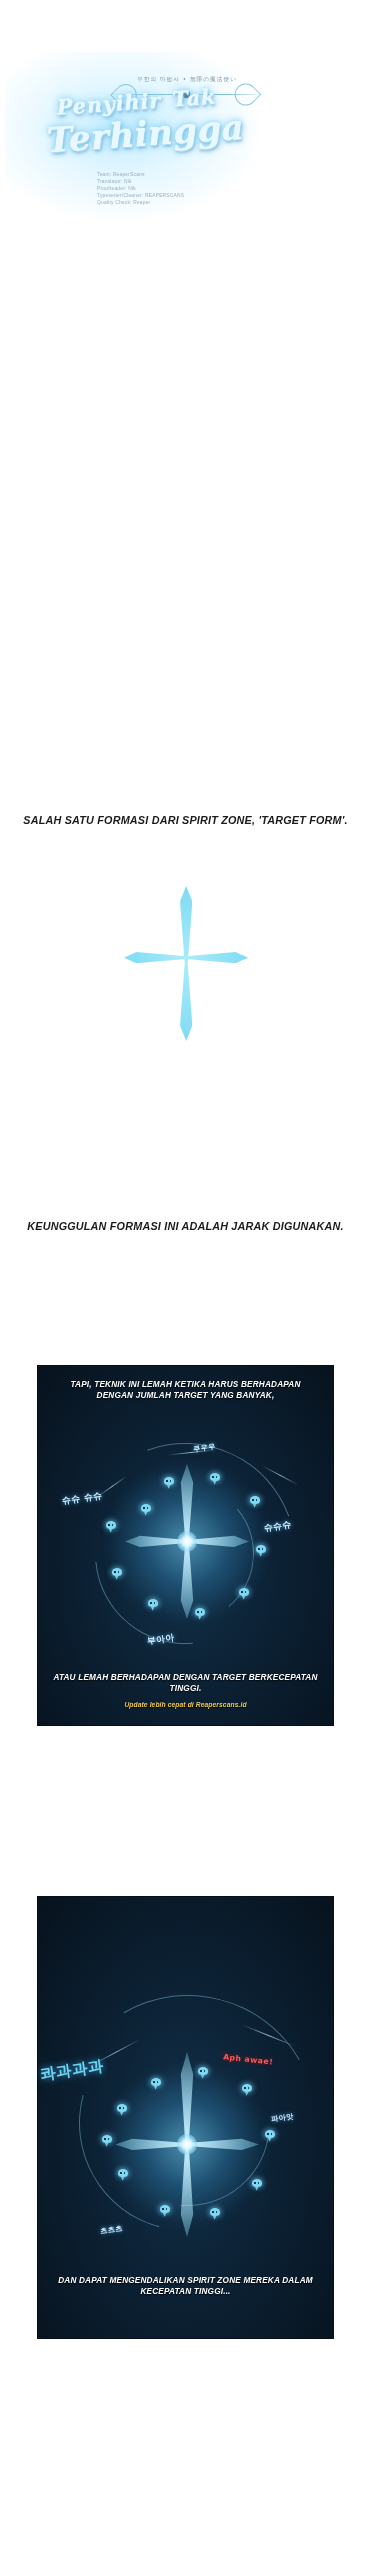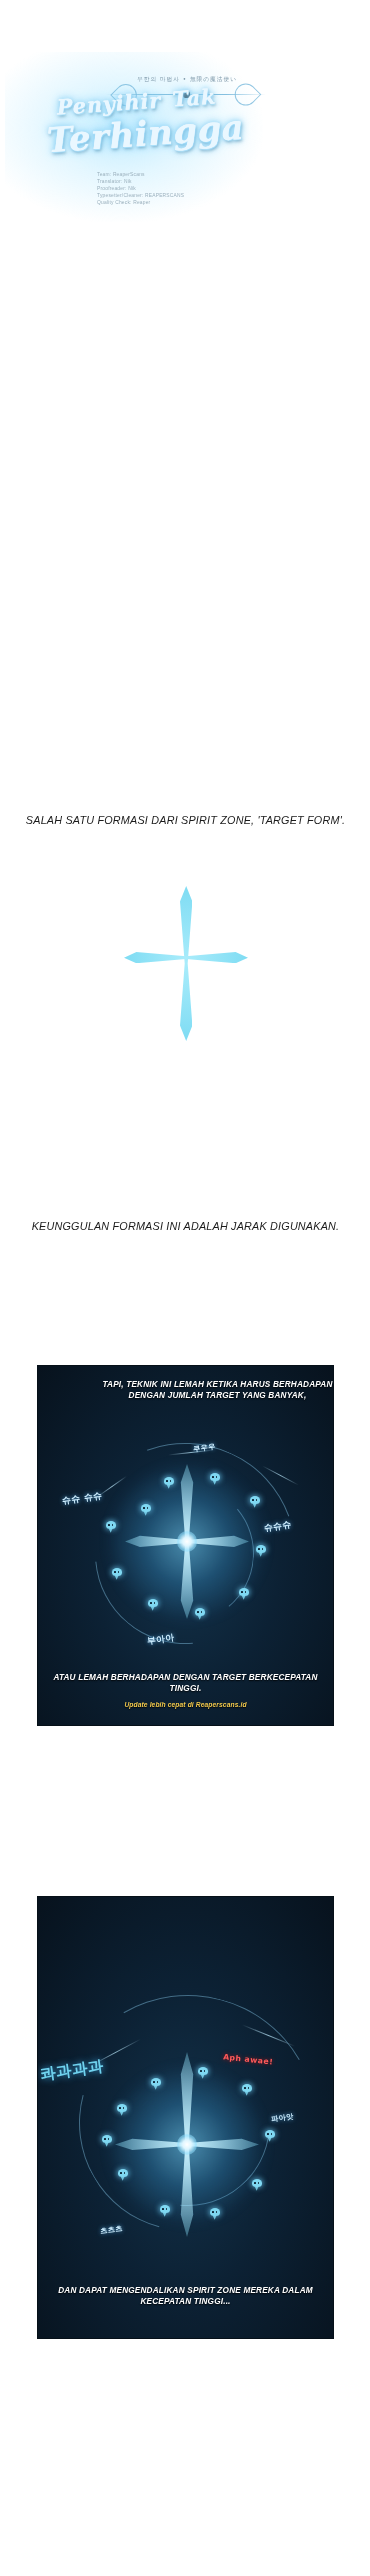--- a/index.html
+++ b/index.html
@@ -130,7 +130,7 @@
     text-align: center;
     color: #1b1b1b;
     font-family: "Liberation Sans", sans-serif;
-    font-weight: normal;
+    font-weight: bold;
     font-style: italic;
     font-size: 10.8px;
     line-height: 1.35;

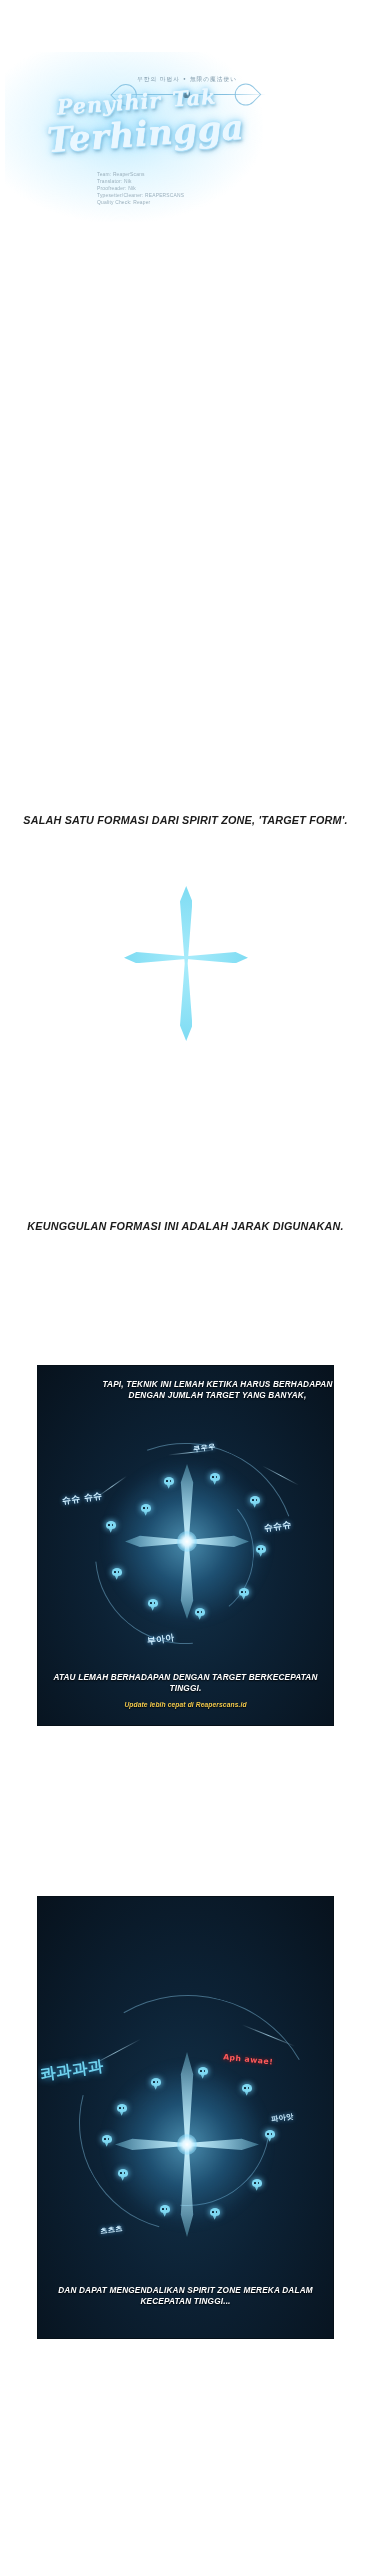--- a/index.html
+++ b/index.html
@@ -195,7 +195,7 @@
     z-index: 6;
     padding: 0 13.4px;
   }
-  .pa-top { top: 13.4px; margin-left: 32px; }
+  .pa-top { top: 13.4px; }
   .pa-bottom { top: 306px; }
   .pb-top { top: 13.4px; }
   .pb-bottom { top: 388px; text-align: center; }

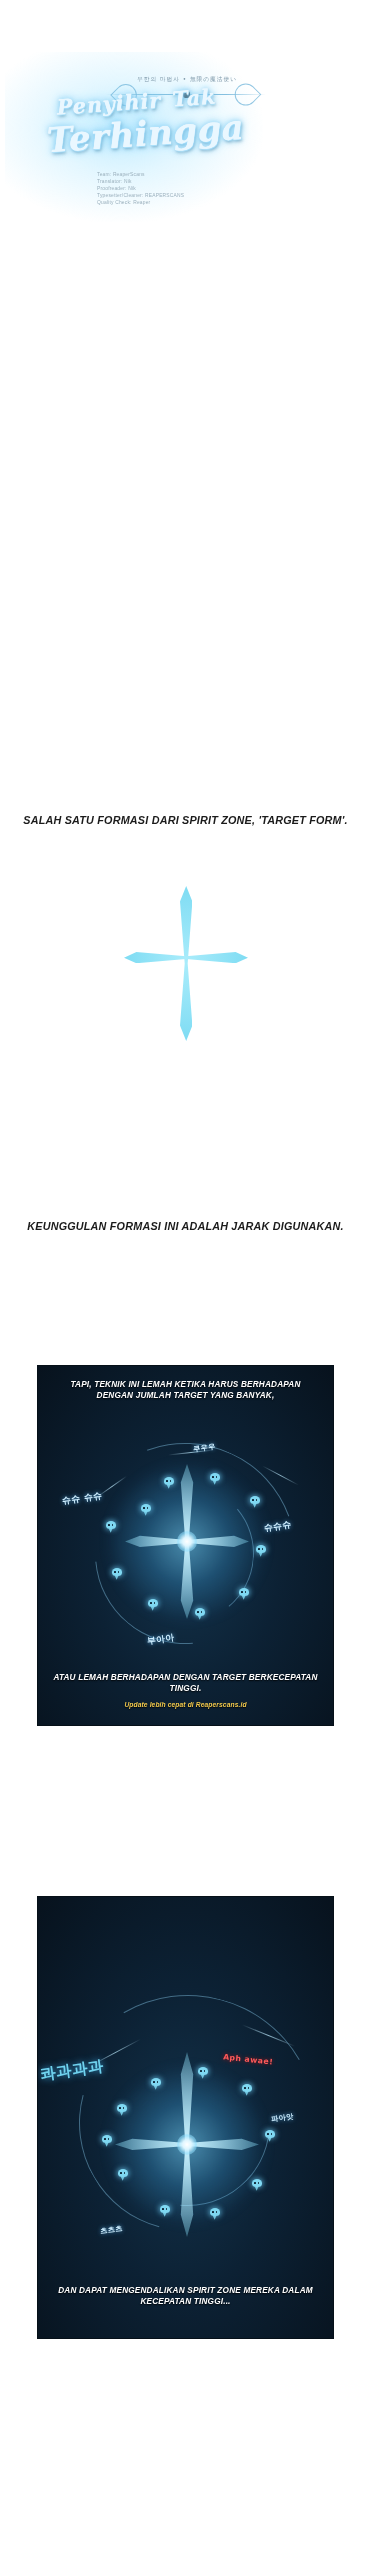--- a/index.html
+++ b/index.html
@@ -198,7 +198,7 @@
   .pa-top { top: 13.4px; }
   .pa-bottom { top: 306px; }
   .pb-top { top: 13.4px; }
-  .pb-bottom { top: 388px; text-align: center; }
+  .pb-bottom { top: 378px; text-align: center; }
 
   .credit-line {
     position: absolute;

